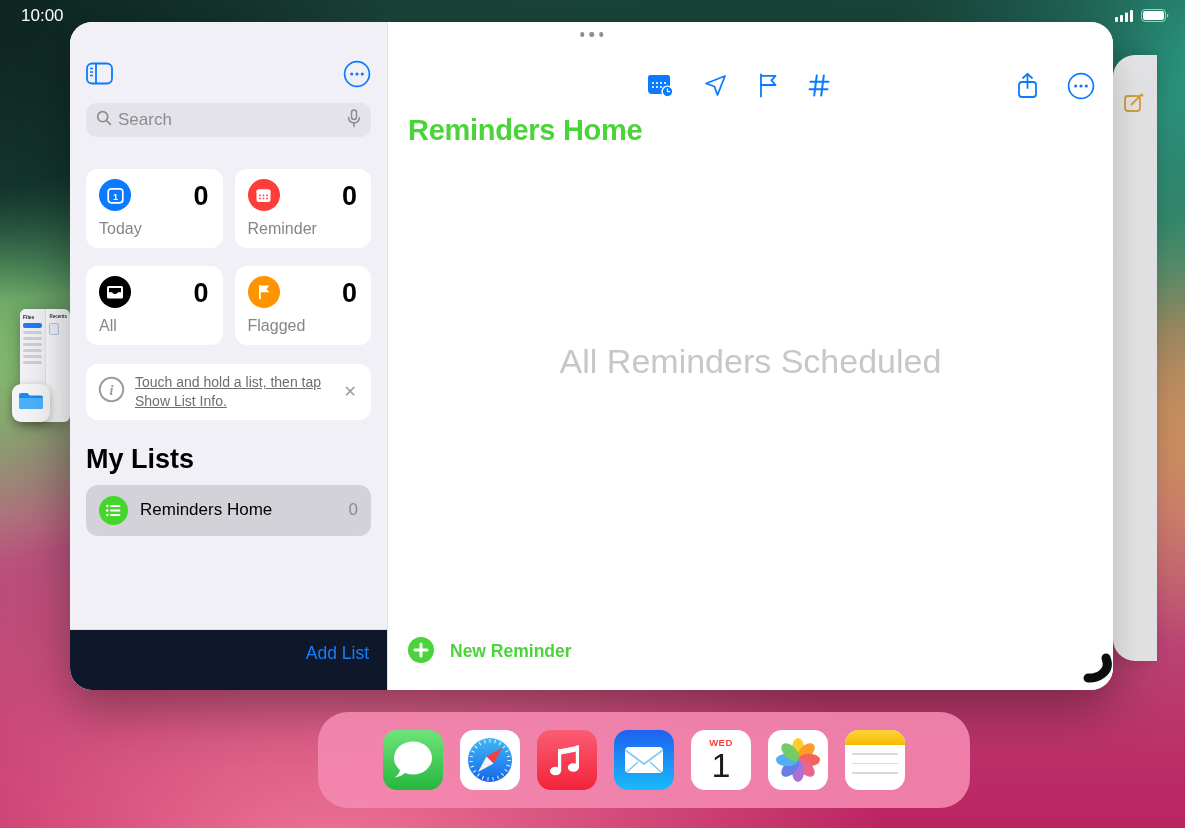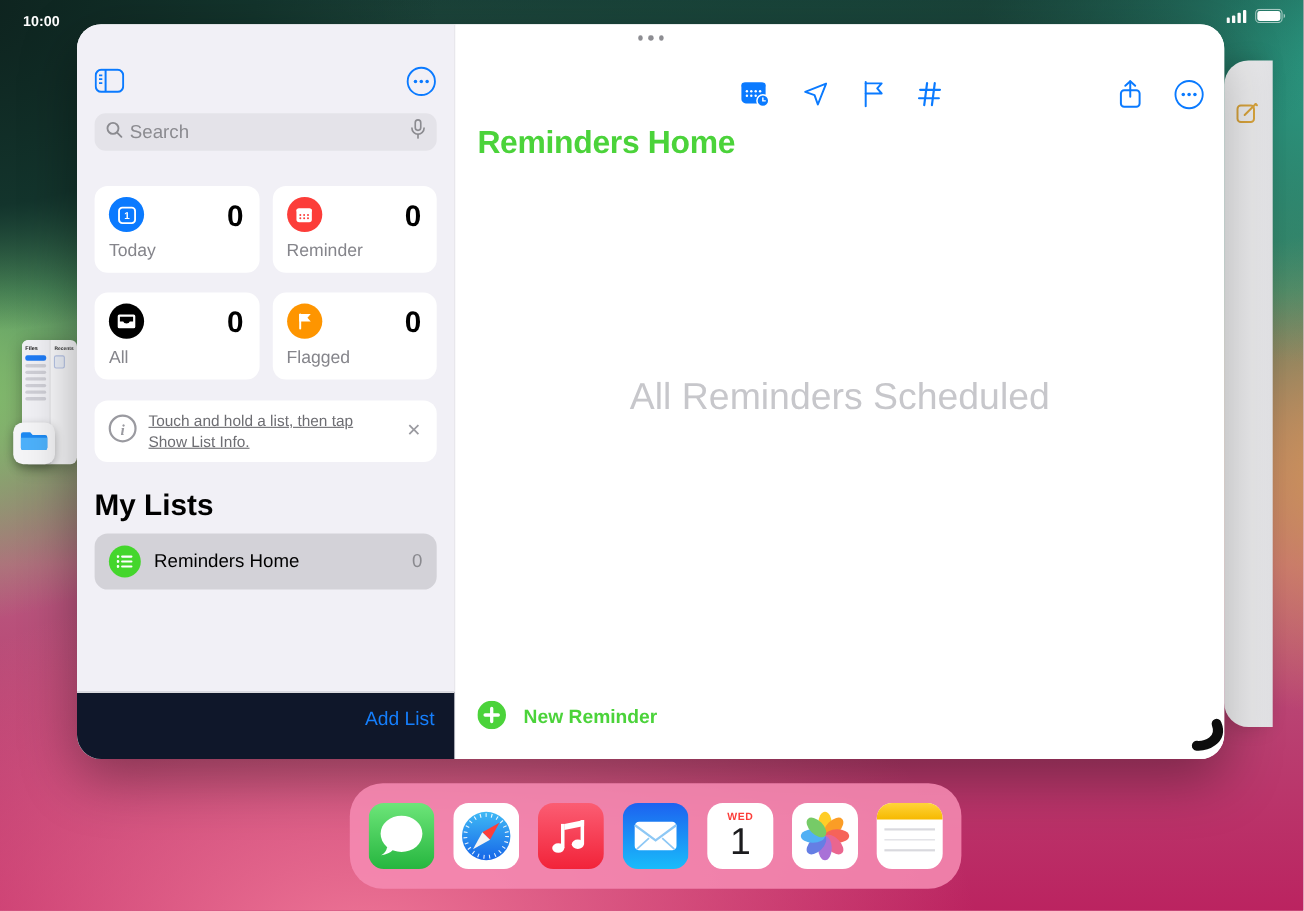--- a/index.html
+++ b/index.html
@@ -21,7 +21,7 @@
 
   
   .statusbar { position:absolute; top:5px; left:0; right:0; height:22px; color:#fff; }
-  .status-time { position:absolute; left:21px; top:7px; font-size:13px; font-weight:700; }
+  .status-time { position:absolute; left:21px; top:1px; font-size:17px; font-weight:400; }
   .status-right { position:absolute; right:16px; top:3px; display:flex; gap:6px; align-items:center; }
 
   

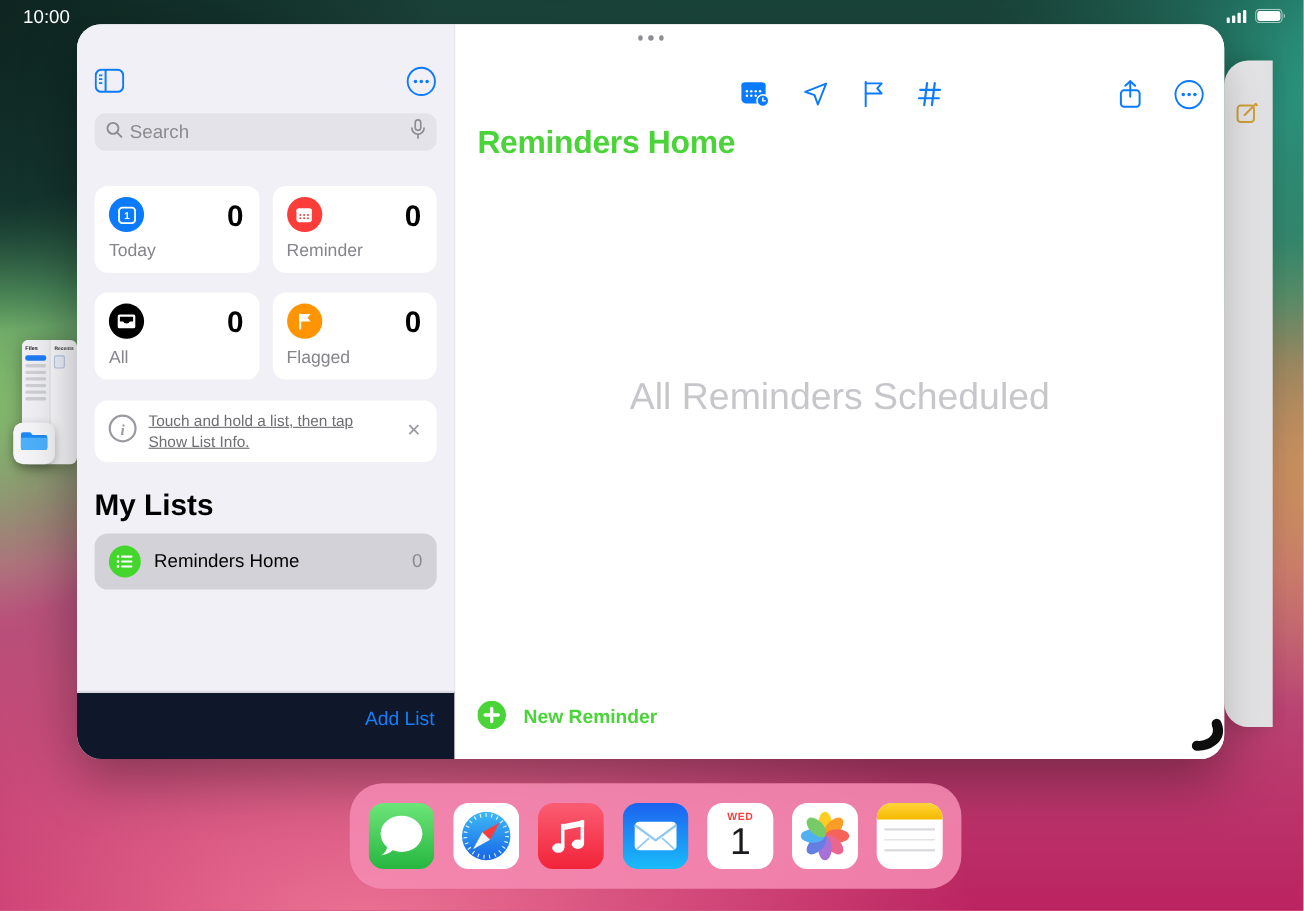--- a/index.html
+++ b/index.html
@@ -35,7 +35,7 @@
   .drag-handle span { width:4.5px; height:4.5px; border-radius:50%; background:#8d8d92; display:block; }
 
   
-  .sidebar { width:344px; background:#f1f0f6; position:relative; padding:38px 16px 0; flex-shrink:0; border-right:1px solid #e4e3e8; }
+  .sidebar { width:318px; background:#f1f0f6; position:relative; padding:38px 16px 0; flex-shrink:0; border-right:1px solid #e4e3e8; }
   .sb-header { display:flex; justify-content:space-between; align-items:center; height:30px; }
   .icon-btn { background:none; border:none; cursor:pointer; padding:0; display:flex; align-items:center; }
 

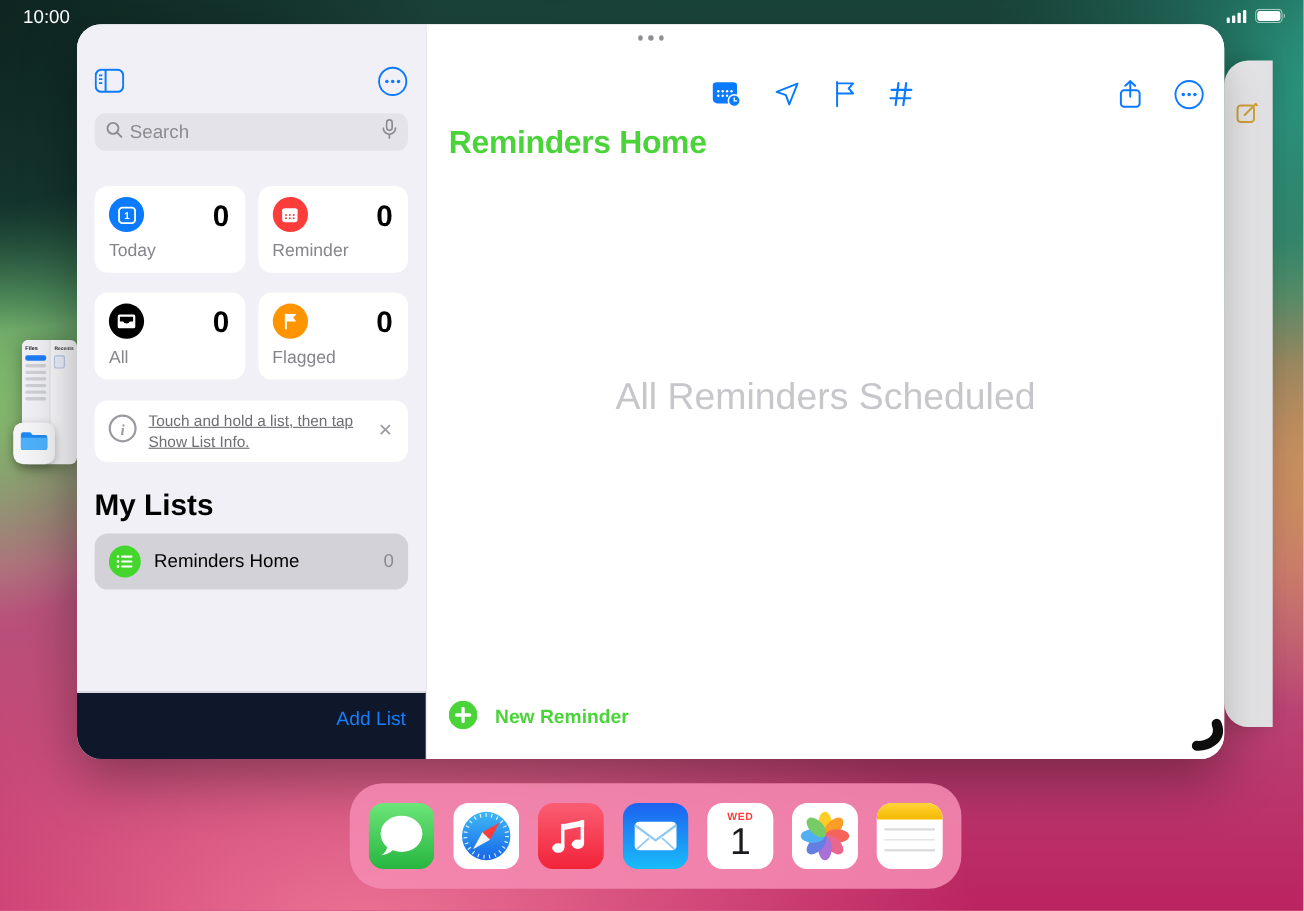--- a/index.html
+++ b/index.html
@@ -115,7 +115,7 @@
 
   
   .dock {
-    position:absolute; left:318px; top:712px; width:556px; height:96px;
+    position:absolute; left:318px; top:712px; width:652px; height:96px;
     border-radius:30px; background:rgba(245,138,178,.88);
     display:flex; align-items:center; justify-content:center; gap:17px;
   }

